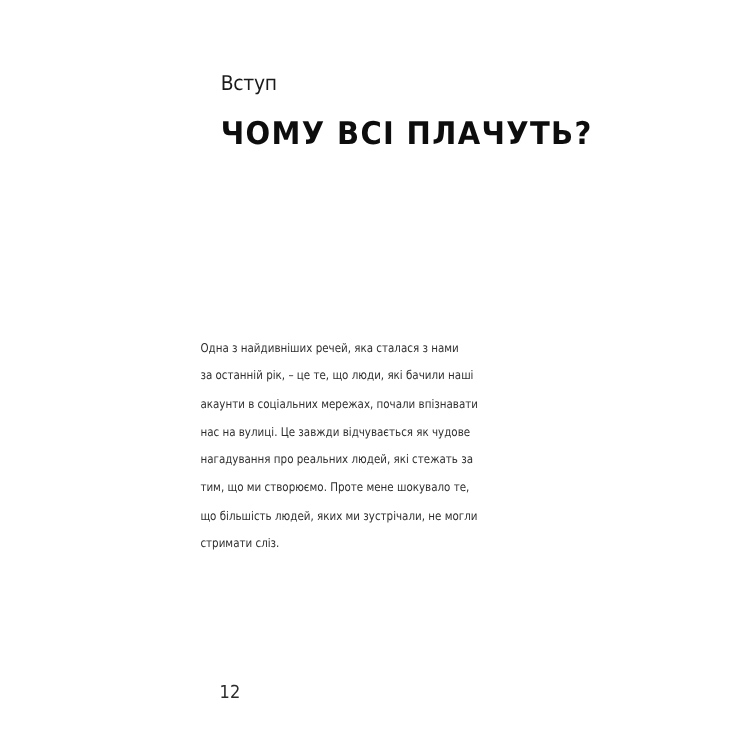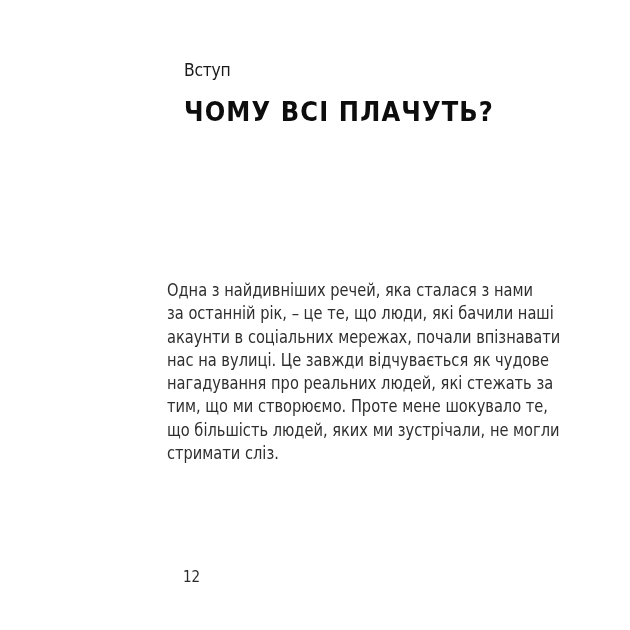--- a/index.html
+++ b/index.html
@@ -52,7 +52,7 @@
       top: 279px;
       width: 296px;
       font-family: "DejaVu Sans", sans-serif;
-      font-size: 17px;
+      font-size: 10px;
       line-height: 23.3px;
       color: #2e2e2e;
     }

